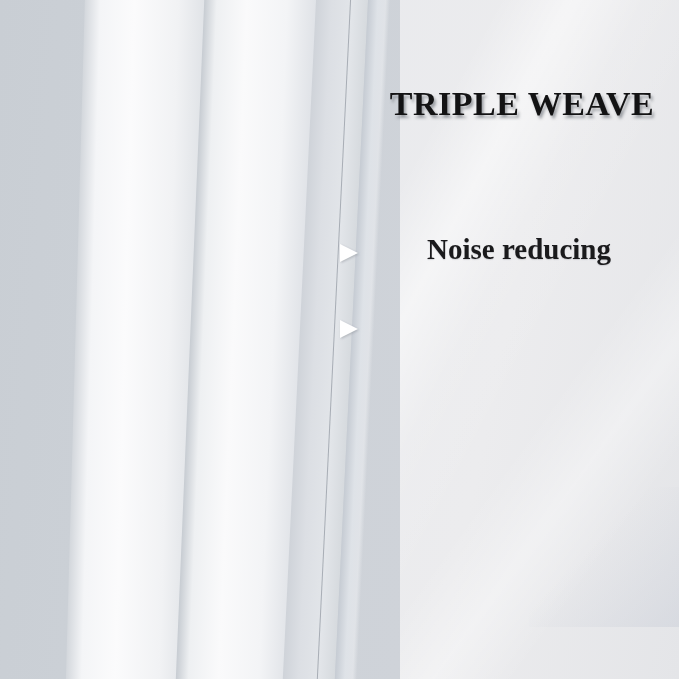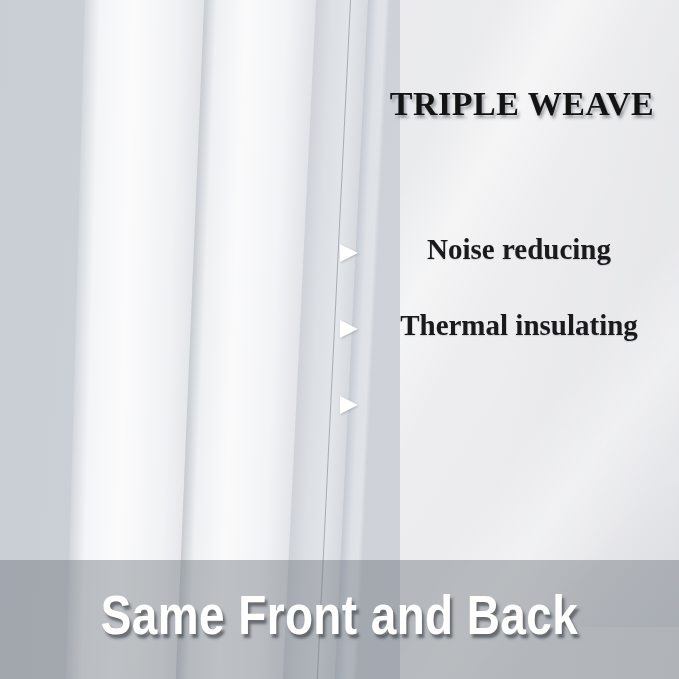--- a/index.html
+++ b/index.html
@@ -247,10 +247,6 @@
       <span class="bullet-label">Noise reducing</span>
     </div>
 
-    <div class="bullet-row">
-      <span class="bullet-marker"></span>
-      <span class="bullet-label">Thermal insulating</span>
-    </div>
 
     <div class="bullet-row">
       <span class="bullet-marker"></span>

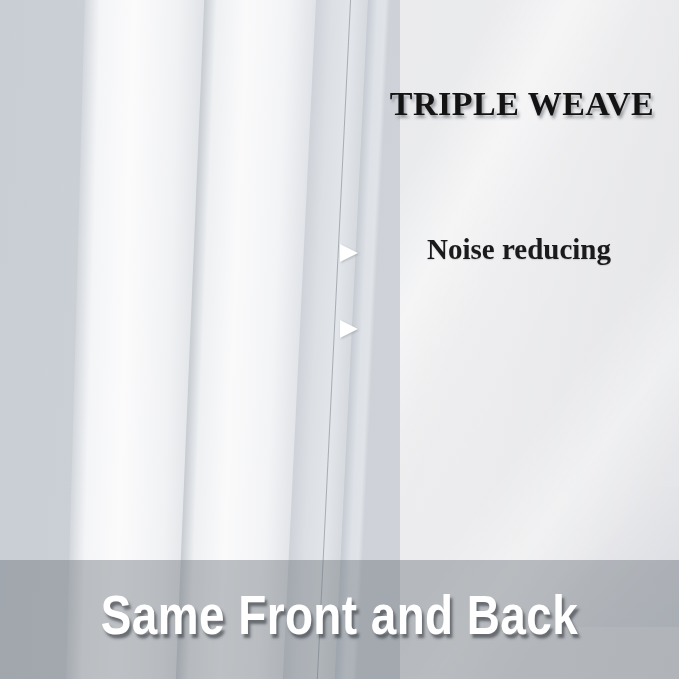--- a/index.html
+++ b/index.html
@@ -254,9 +254,6 @@
 
   </div>
 
-  <div class="banner">
-    <div class="banner-text">Same Front and Back</div>
-  </div>
 
 </div>
 

